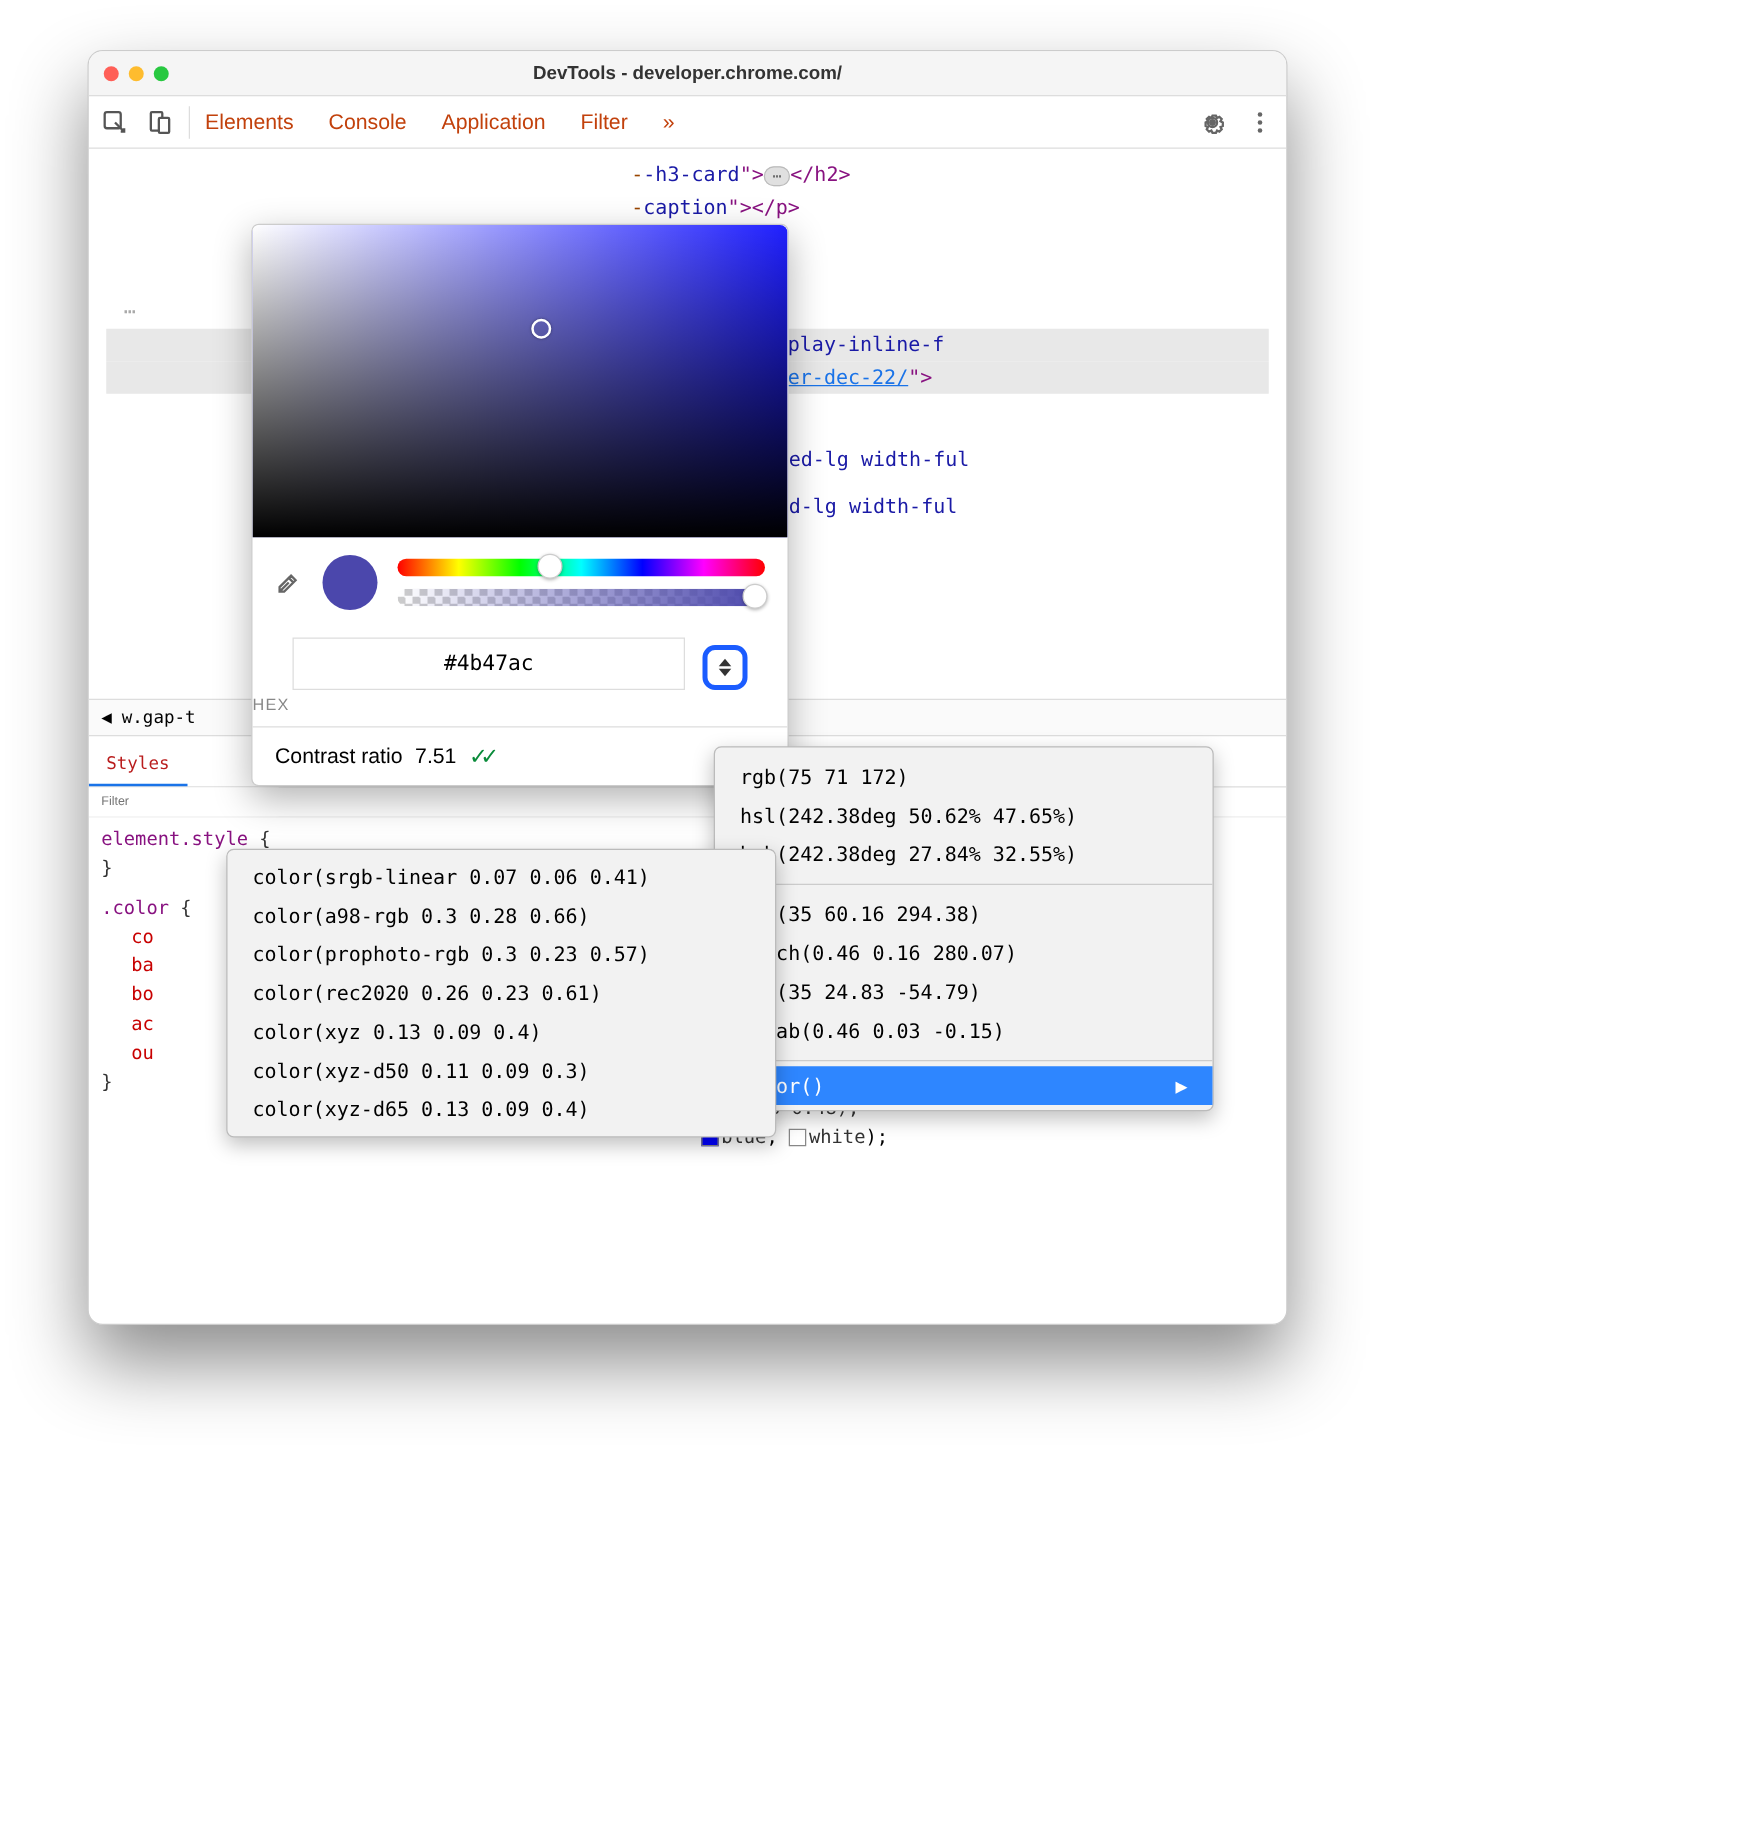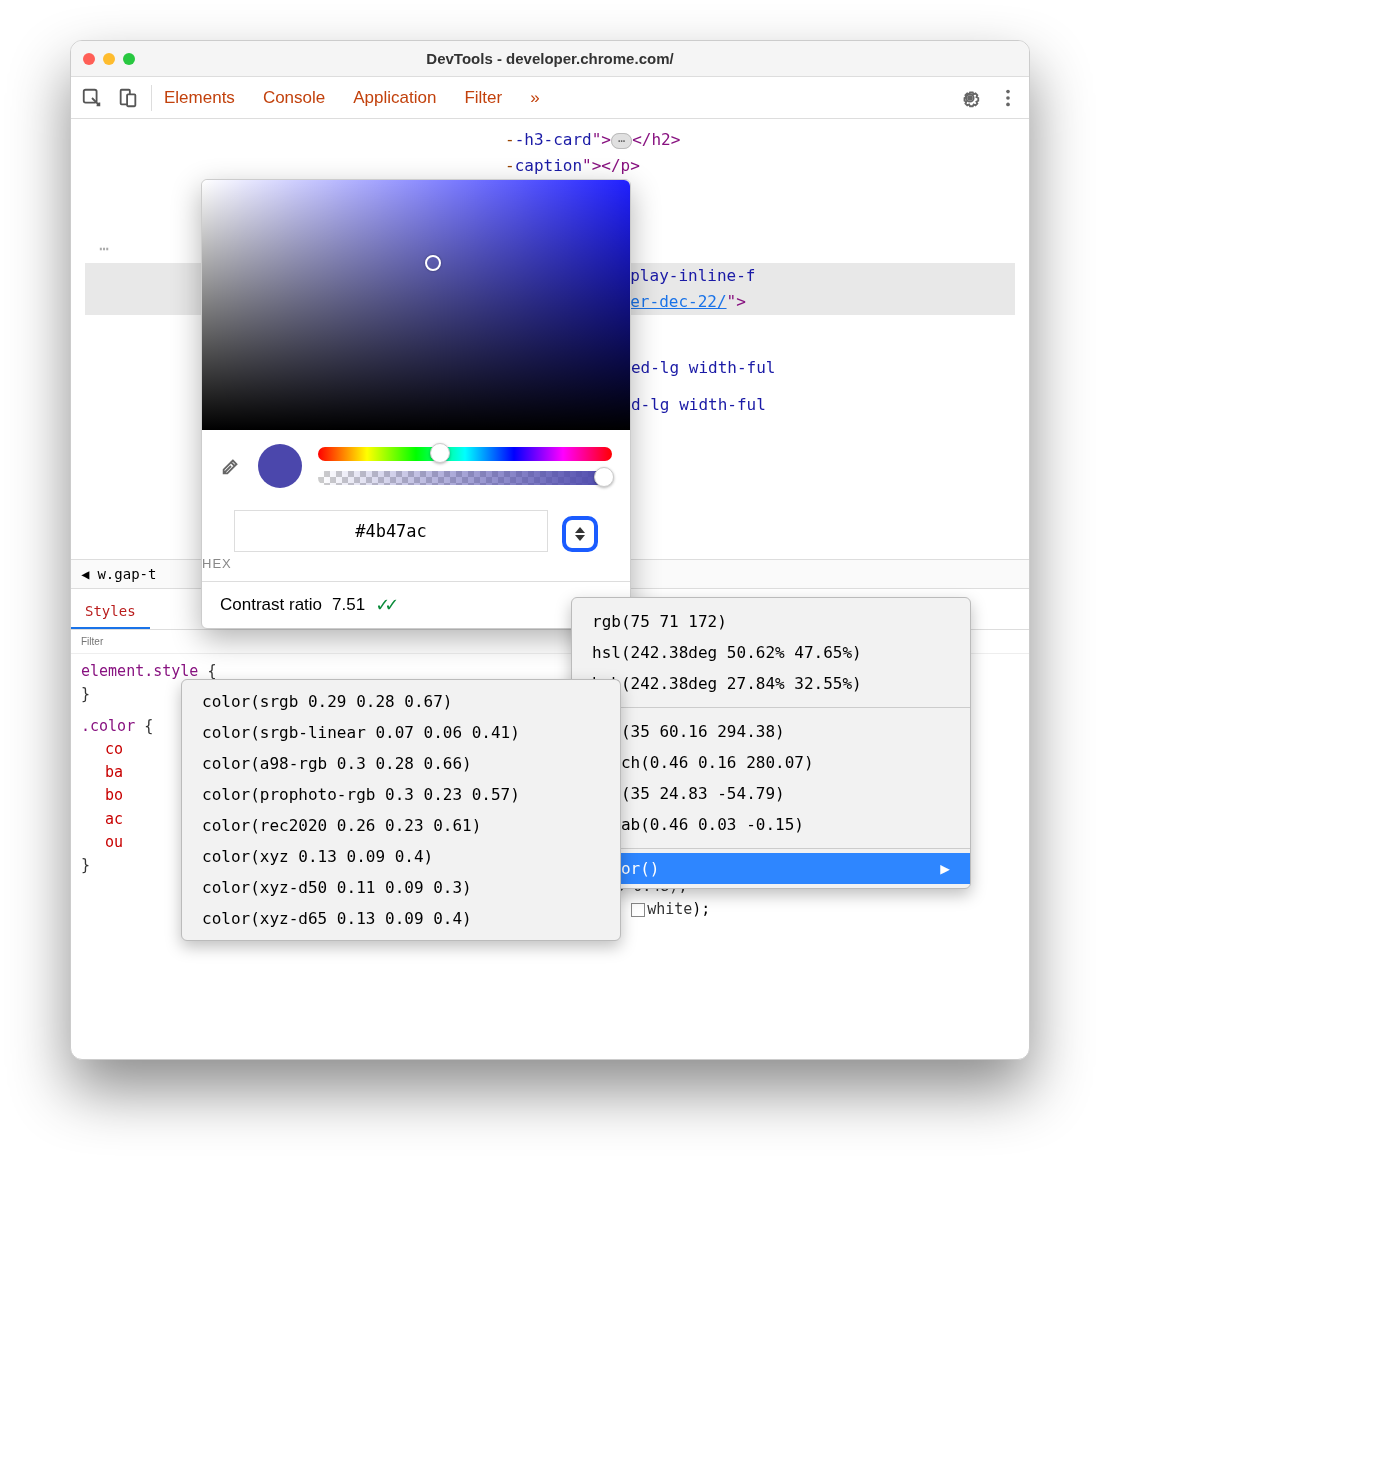--- a/index.html
+++ b/index.html
@@ -221,7 +221,6 @@
     </div>
 
     <div class="menu2">
-      <div class="item">color(srgb 0.29 0.28 0.67)</div>
       <div class="item">color(srgb-linear 0.07 0.06 0.41)</div>
       <div class="item">color(a98-rgb 0.3 0.28 0.66)</div>
       <div class="item">color(prophoto-rgb 0.3 0.23 0.57)</div>

